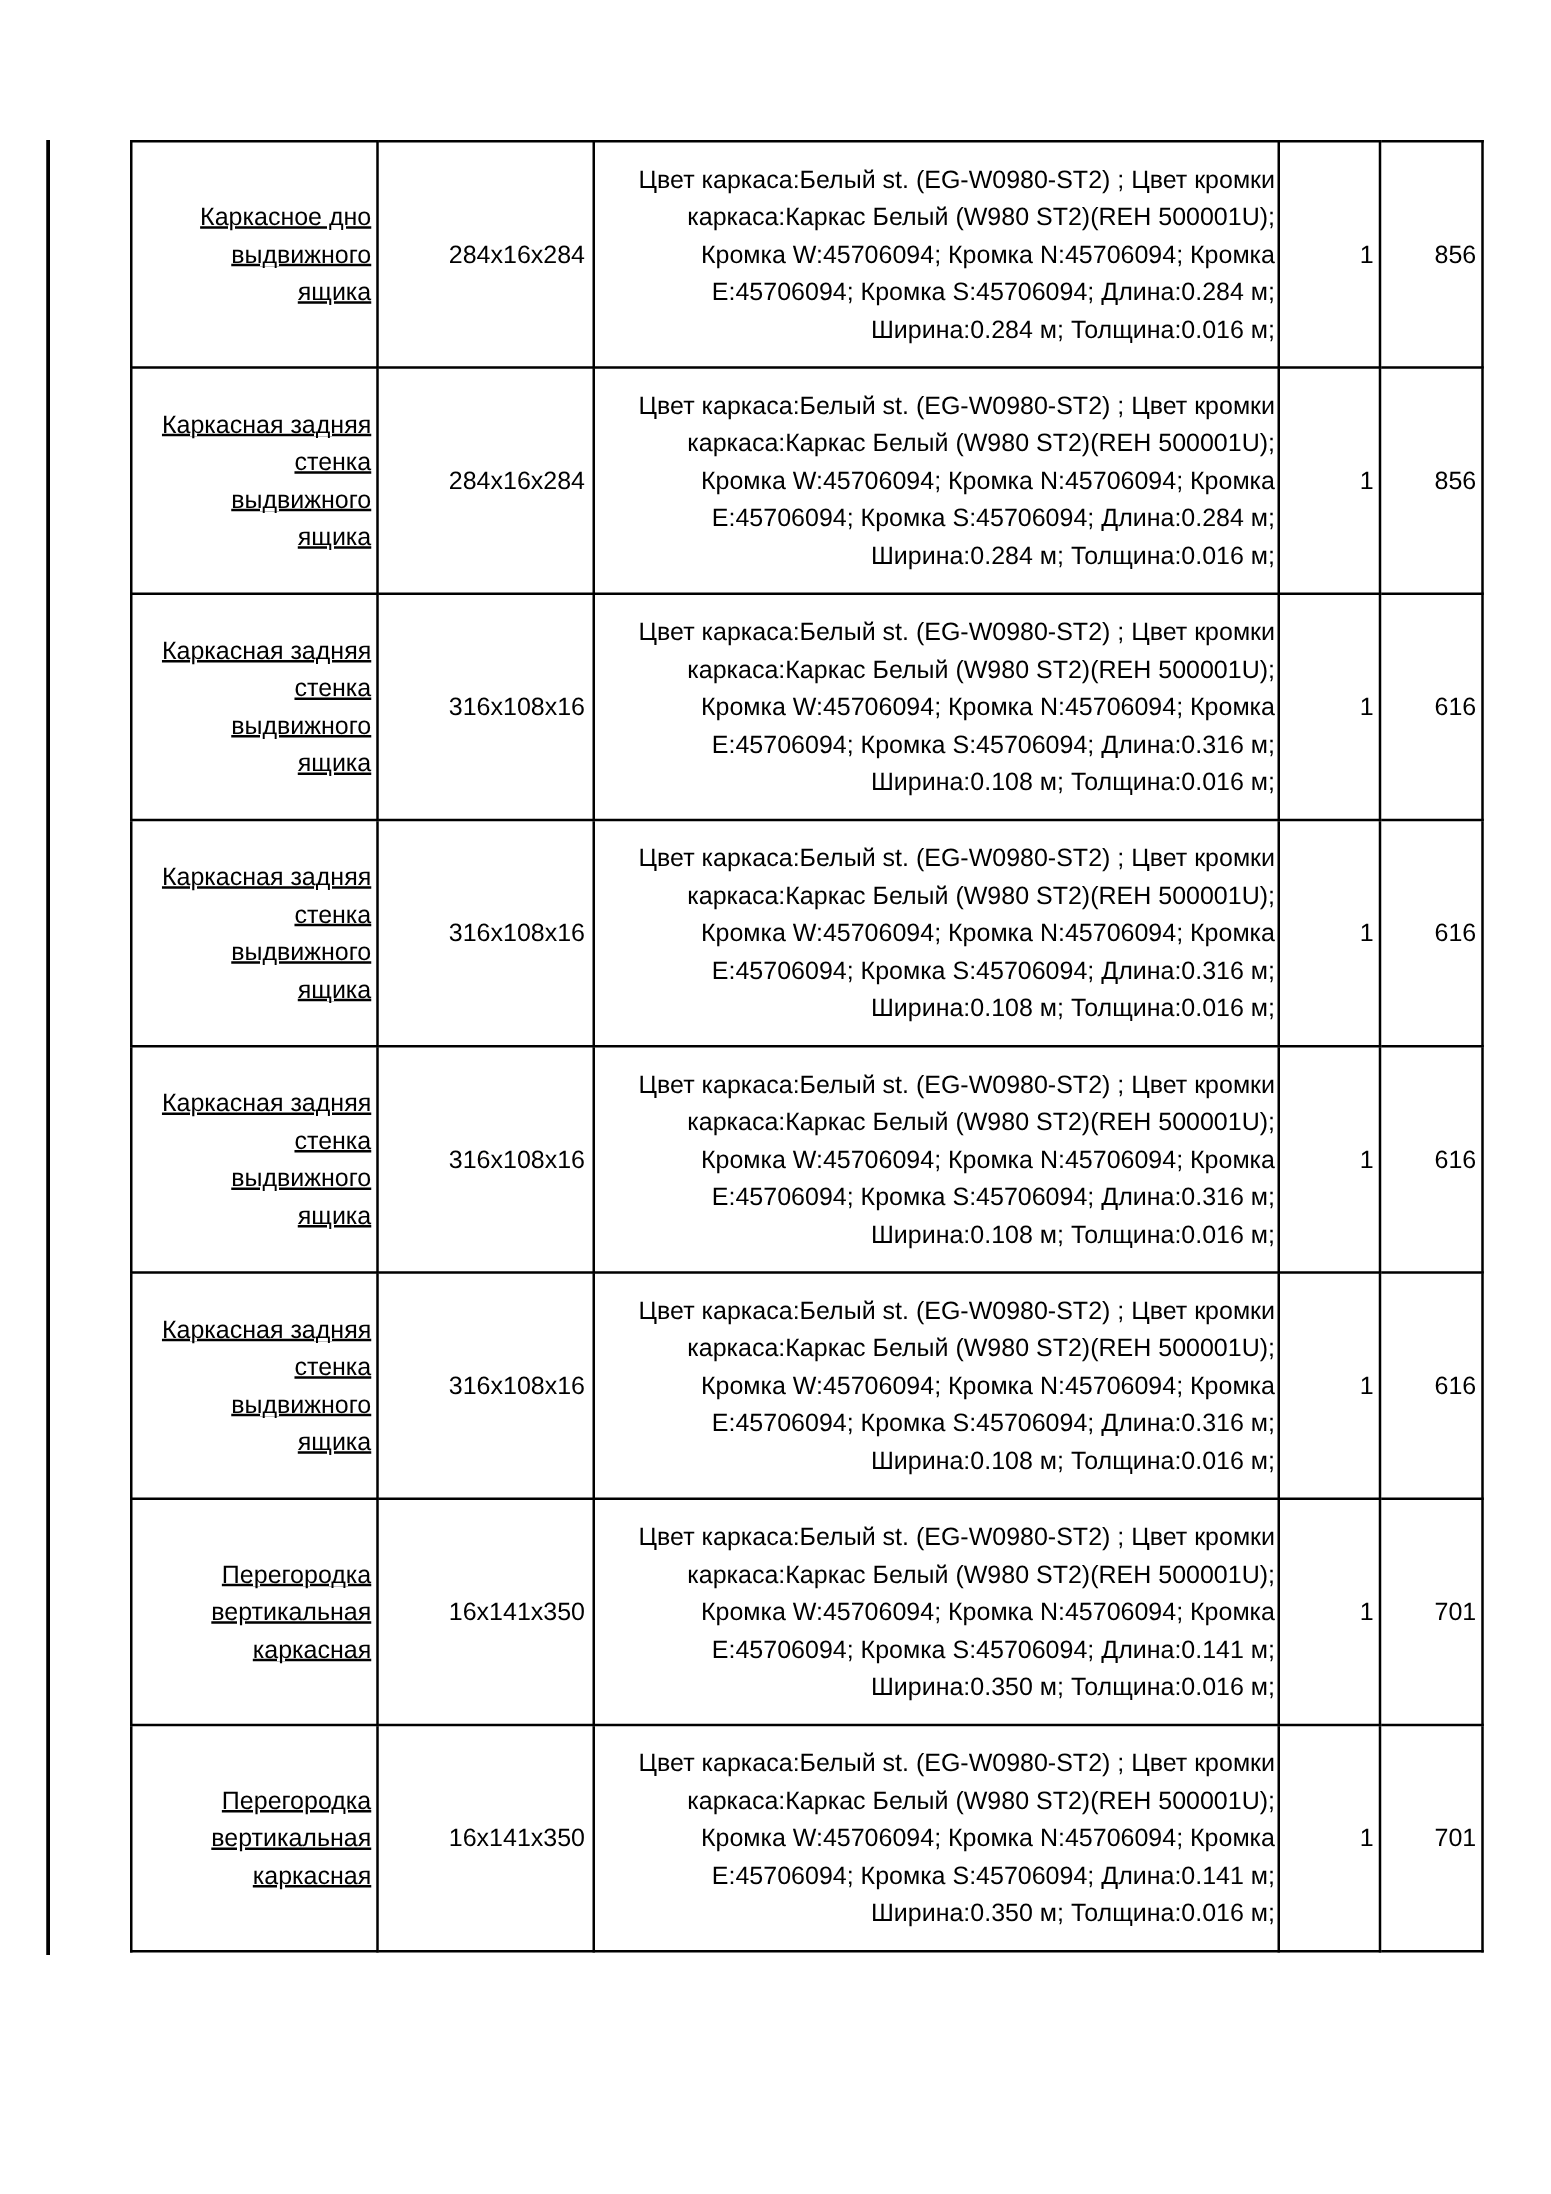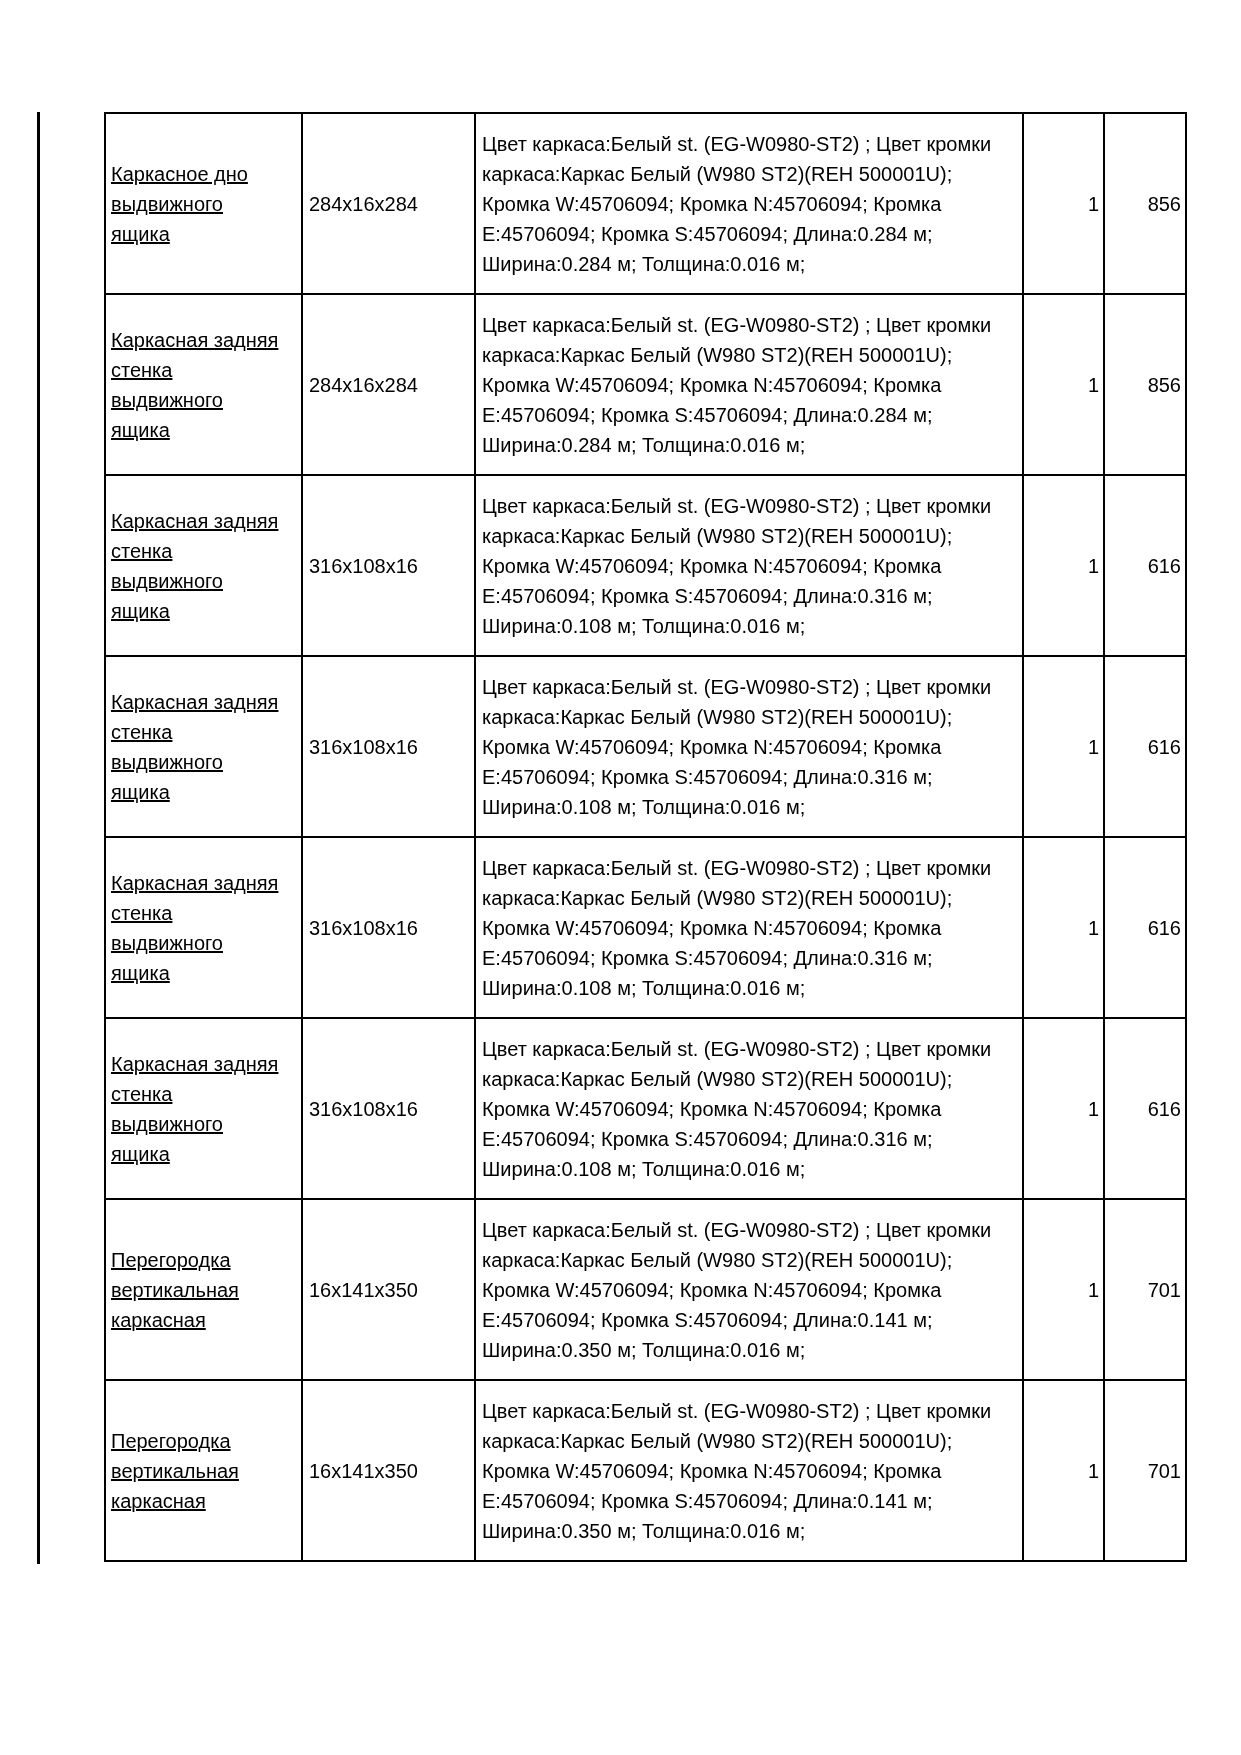--- a/index.html
+++ b/index.html
@@ -45,6 +45,7 @@
     padding: 4px 6px;
     overflow: hidden;
     color: #000000;
+    text-align: right;
   }
   td.cell-name {
     white-space: pre-line;

